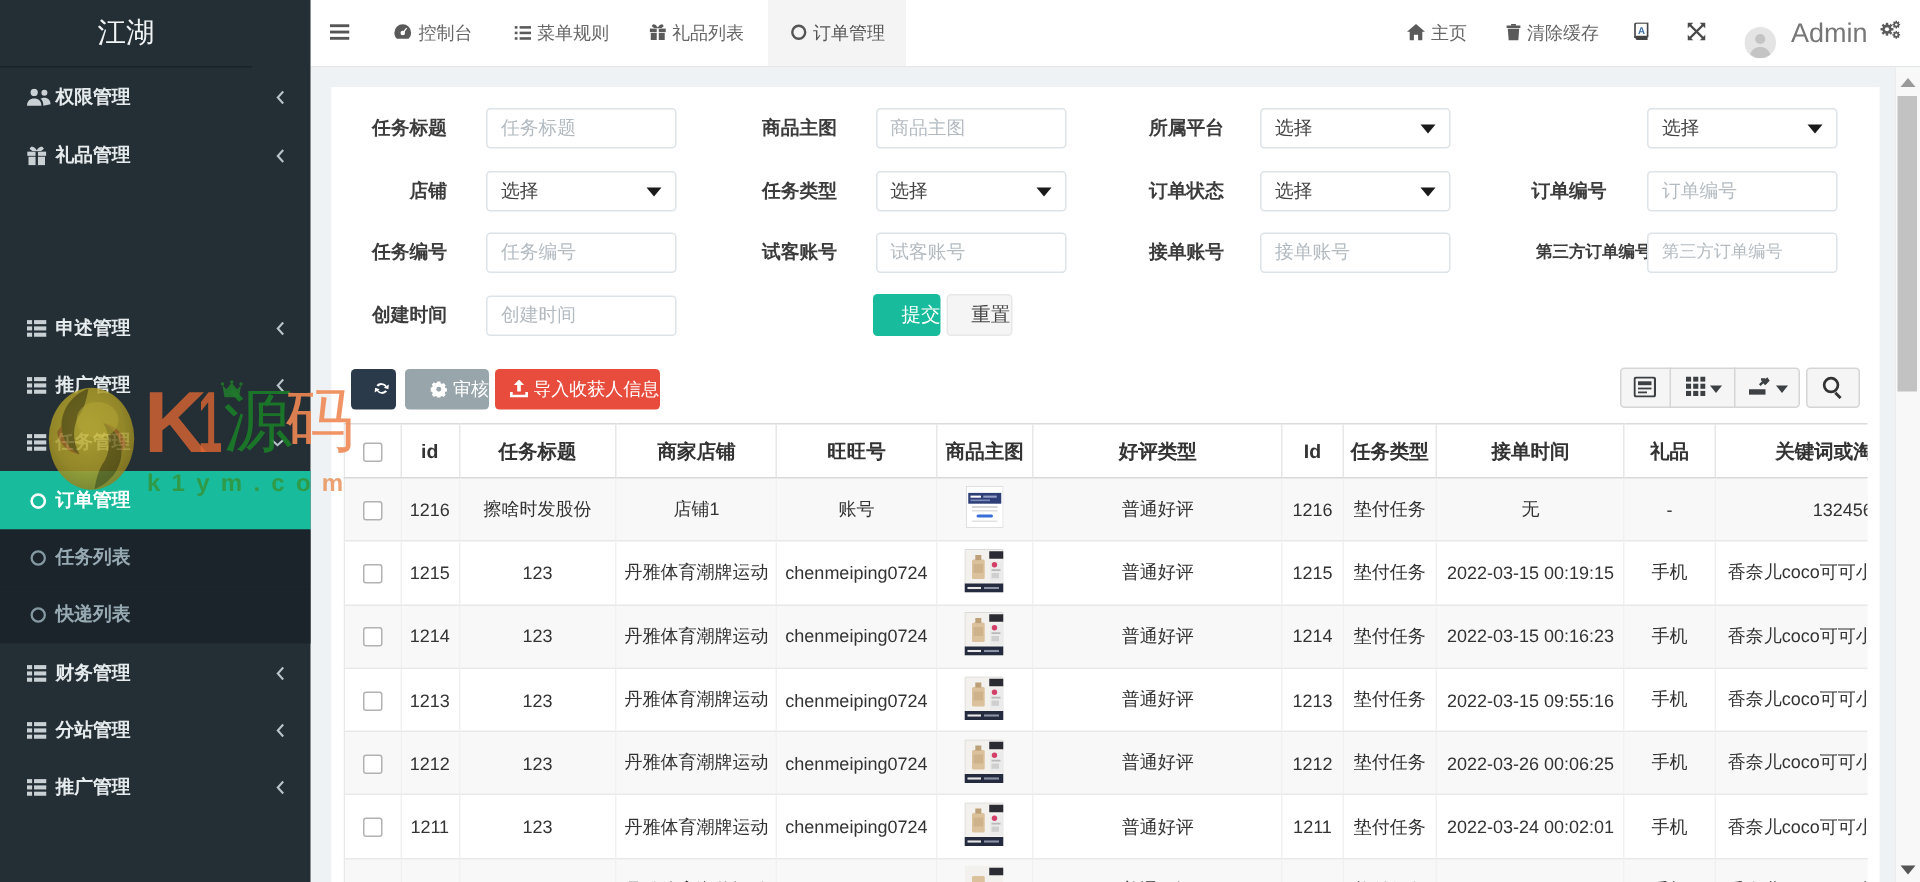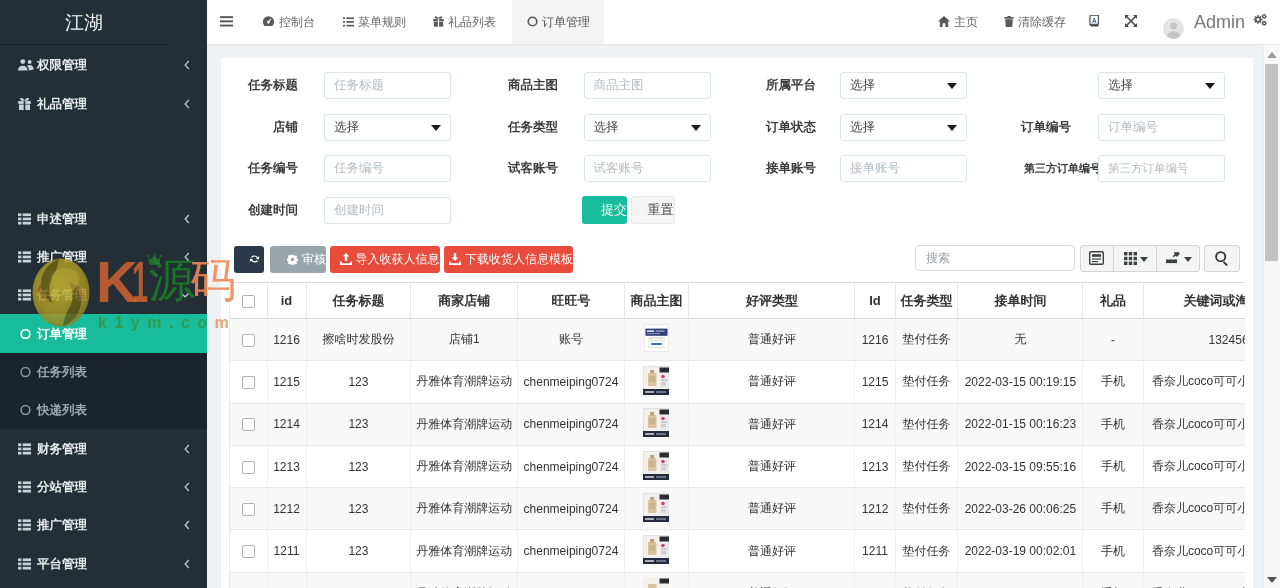--- a/index.html
+++ b/index.html
@@ -309,10 +309,6 @@
         <path d="M6 0l3.4 3.6H7.2V8H4.8V3.6H2.6z"></path>
         <path d="M0 8.4h1.8v1.8h8.4V8.4H12V12H0z"></path>
       </svg>导入收获人信息</div>
-<div class="btn" style="left:444px;top:246px;width:129px;background:#e74c3c"><svg width="12" height="12" viewBox="0 0 12 12" fill="#fff">
-        <path d="M6 8L2.6 4.4h2.2V0h2.4v4.4h2.2z"></path>
-        <path d="M0 8.4h1.8v1.8h8.4V8.4H12V12H0z"></path>
-      </svg>下载收货人信息模板</div>
 <div class="abs" style="left:915px;top:245px;width:160px;height:26px;border:1px solid #dcdcdc;border-radius:4px;background:#fff;font-size:12px;color:#9aa0a6;line-height:24px;padding:0 10px">搜索</div>
 <div class="abs" style="left:1080px;top:245px;width:120px;height:27px;background:#f5f5f5;border:1px solid #d5d5d5;border-radius:3px"></div>
 <div class="abs" style="left:1113px;top:245px;width:1px;height:27px;background:#d5d5d5"></div>

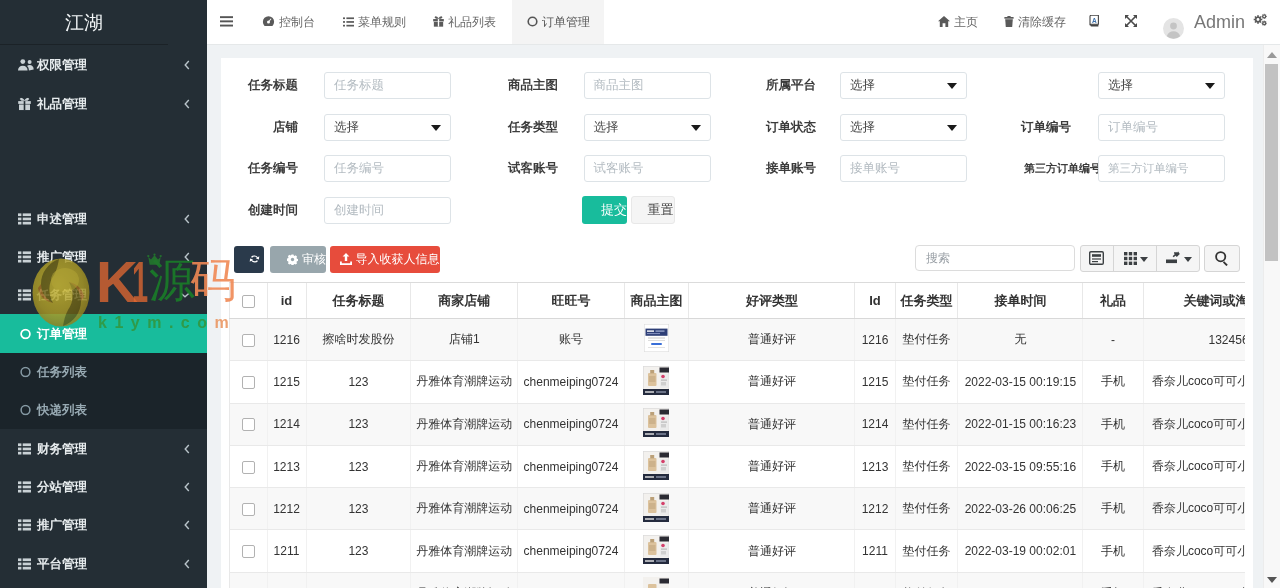--- a/index.html
+++ b/index.html
@@ -309,7 +309,6 @@
         <path d="M6 0l3.4 3.6H7.2V8H4.8V3.6H2.6z"></path>
         <path d="M0 8.4h1.8v1.8h8.4V8.4H12V12H0z"></path>
       </svg>导入收获人信息</div>
-<div class="abs" style="left:915px;top:245px;width:160px;height:26px;border:1px solid #dcdcdc;border-radius:4px;background:#fff;font-size:12px;color:#9aa0a6;line-height:24px;padding:0 10px">搜索</div>
 <div class="abs" style="left:1080px;top:245px;width:120px;height:27px;background:#f5f5f5;border:1px solid #d5d5d5;border-radius:3px"></div>
 <div class="abs" style="left:1113px;top:245px;width:1px;height:27px;background:#d5d5d5"></div>
 <div class="abs" style="left:1156px;top:245px;width:1px;height:27px;background:#d5d5d5"></div>

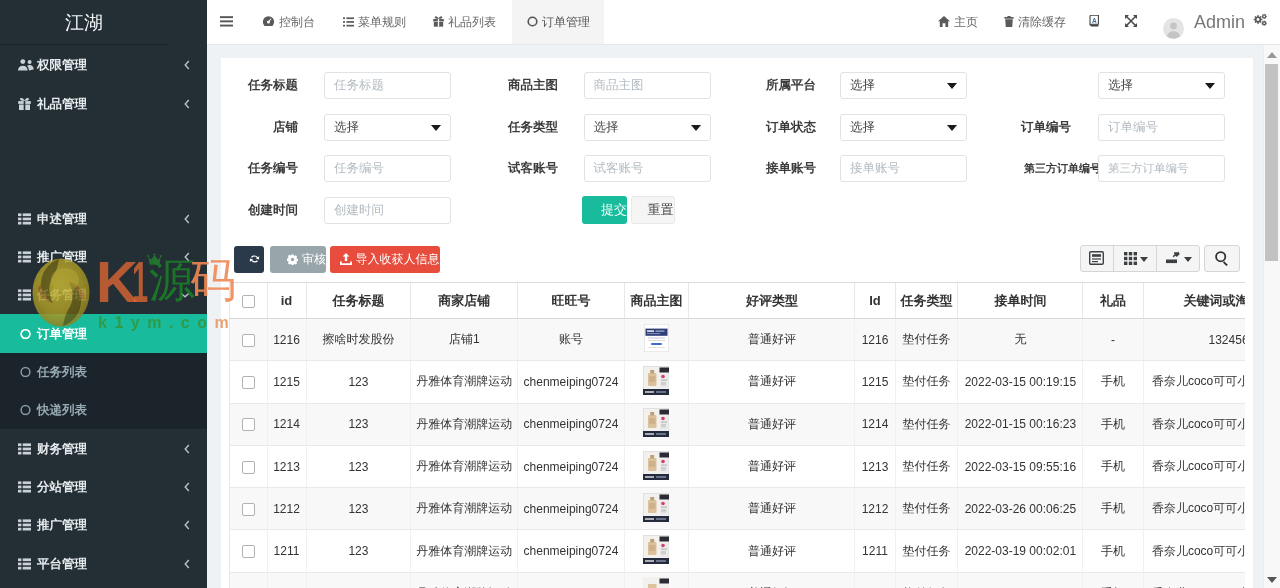--- a/index.html
+++ b/index.html
@@ -449,7 +449,7 @@
             <td>普通好评</td>
             <td>1214</td>
             <td>垫付任务</td>
-            <td>2022-01-15 00:16:23</td>
+            <td>2022-03-15 00:16:23</td>
             <td>手机</td>
             <td>香奈儿coco可可小样香水正品礼盒装</td>
           </tr>

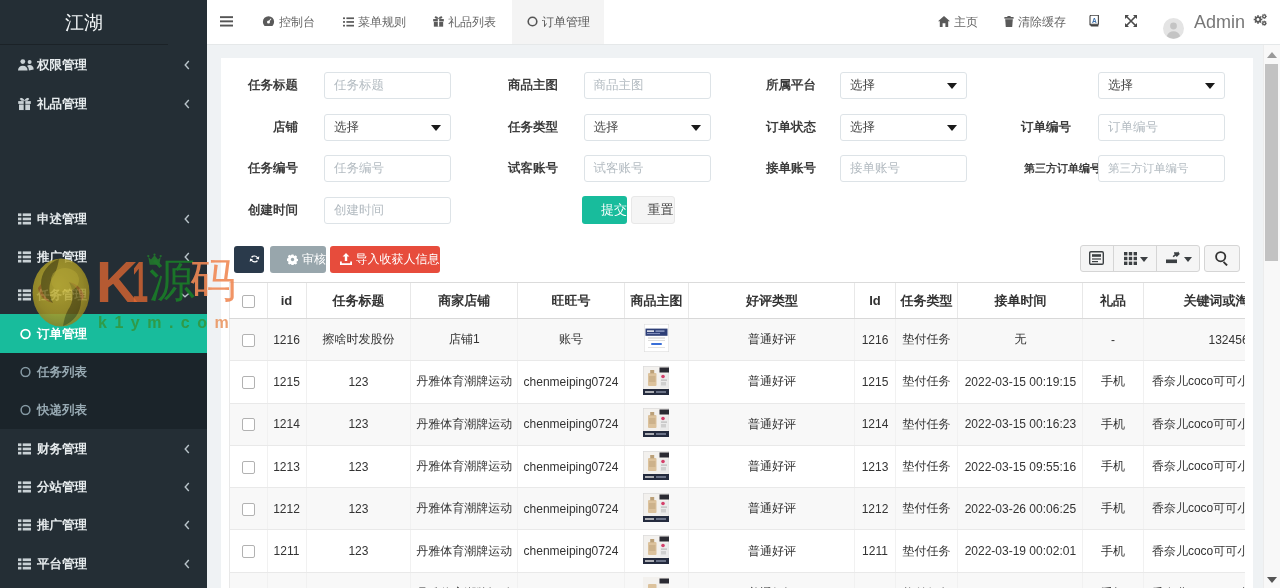--- a/index.html
+++ b/index.html
@@ -533,7 +533,7 @@
             <td>普通好评</td>
             <td>1211</td>
             <td>垫付任务</td>
-            <td>2022-03-19 00:02:01</td>
+            <td>2022-03-24 00:02:01</td>
             <td>手机</td>
             <td>香奈儿coco可可小样香水正品礼盒装</td>
           </tr>

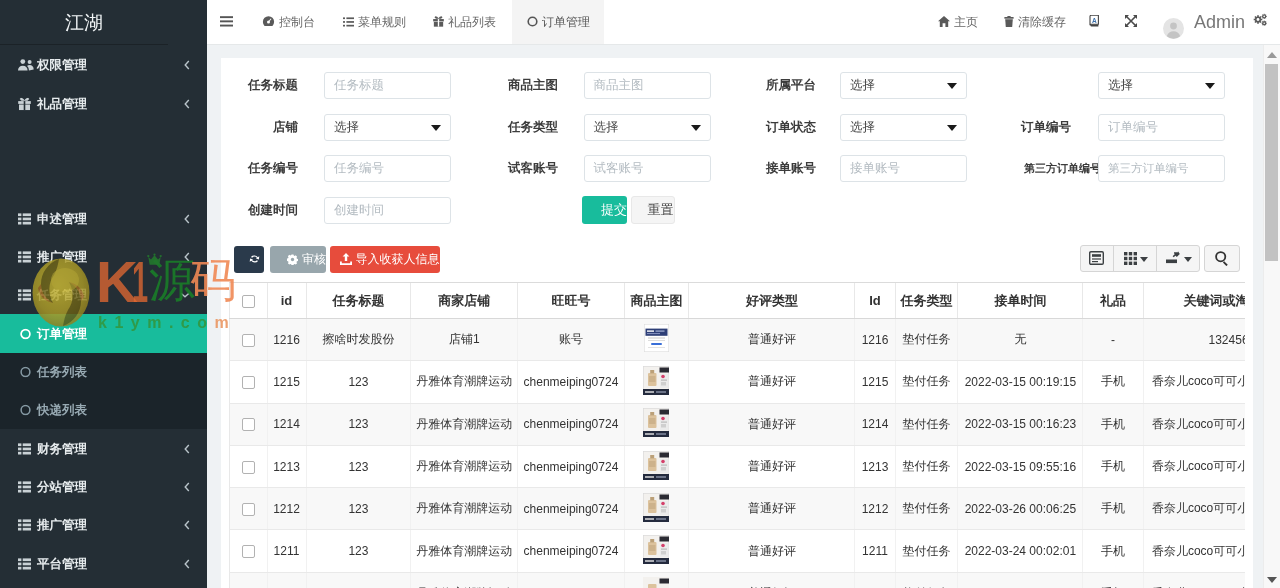--- a/index.html
+++ b/index.html
@@ -250,20 +250,6 @@
           <polyline points="4.8,1 1.2,5 4.8,9" fill="none" stroke="#b9c4ca" stroke-width="1.4"></polyline>
         </svg>
       </div>
-<div class="mi" style="top:544.55px">
-        <svg width="13" height="12" viewBox="0 0 13 12" fill="#c9d1d5">
-          <rect y="0.4" width="3.4" height="2.7"></rect>
-          <rect x="4.7" y="0.4" width="8.3" height="2.7"></rect>
-          <rect y="4.6" width="3.4" height="2.7"></rect>
-          <rect x="4.7" y="4.6" width="8.3" height="2.7"></rect>
-          <rect y="8.8" width="3.4" height="2.7"></rect>
-          <rect x="4.7" y="8.8" width="8.3" height="2.7"></rect>
-        </svg>
-        <span class="t">平台管理</span>
-        <svg class="car" width="6" height="10" viewBox="0 0 6 10">
-          <polyline points="4.8,1 1.2,5 4.8,9" fill="none" stroke="#b9c4ca" stroke-width="1.4"></polyline>
-        </svg>
-      </div>
 </div>
 
 <div id="panel"></div>

